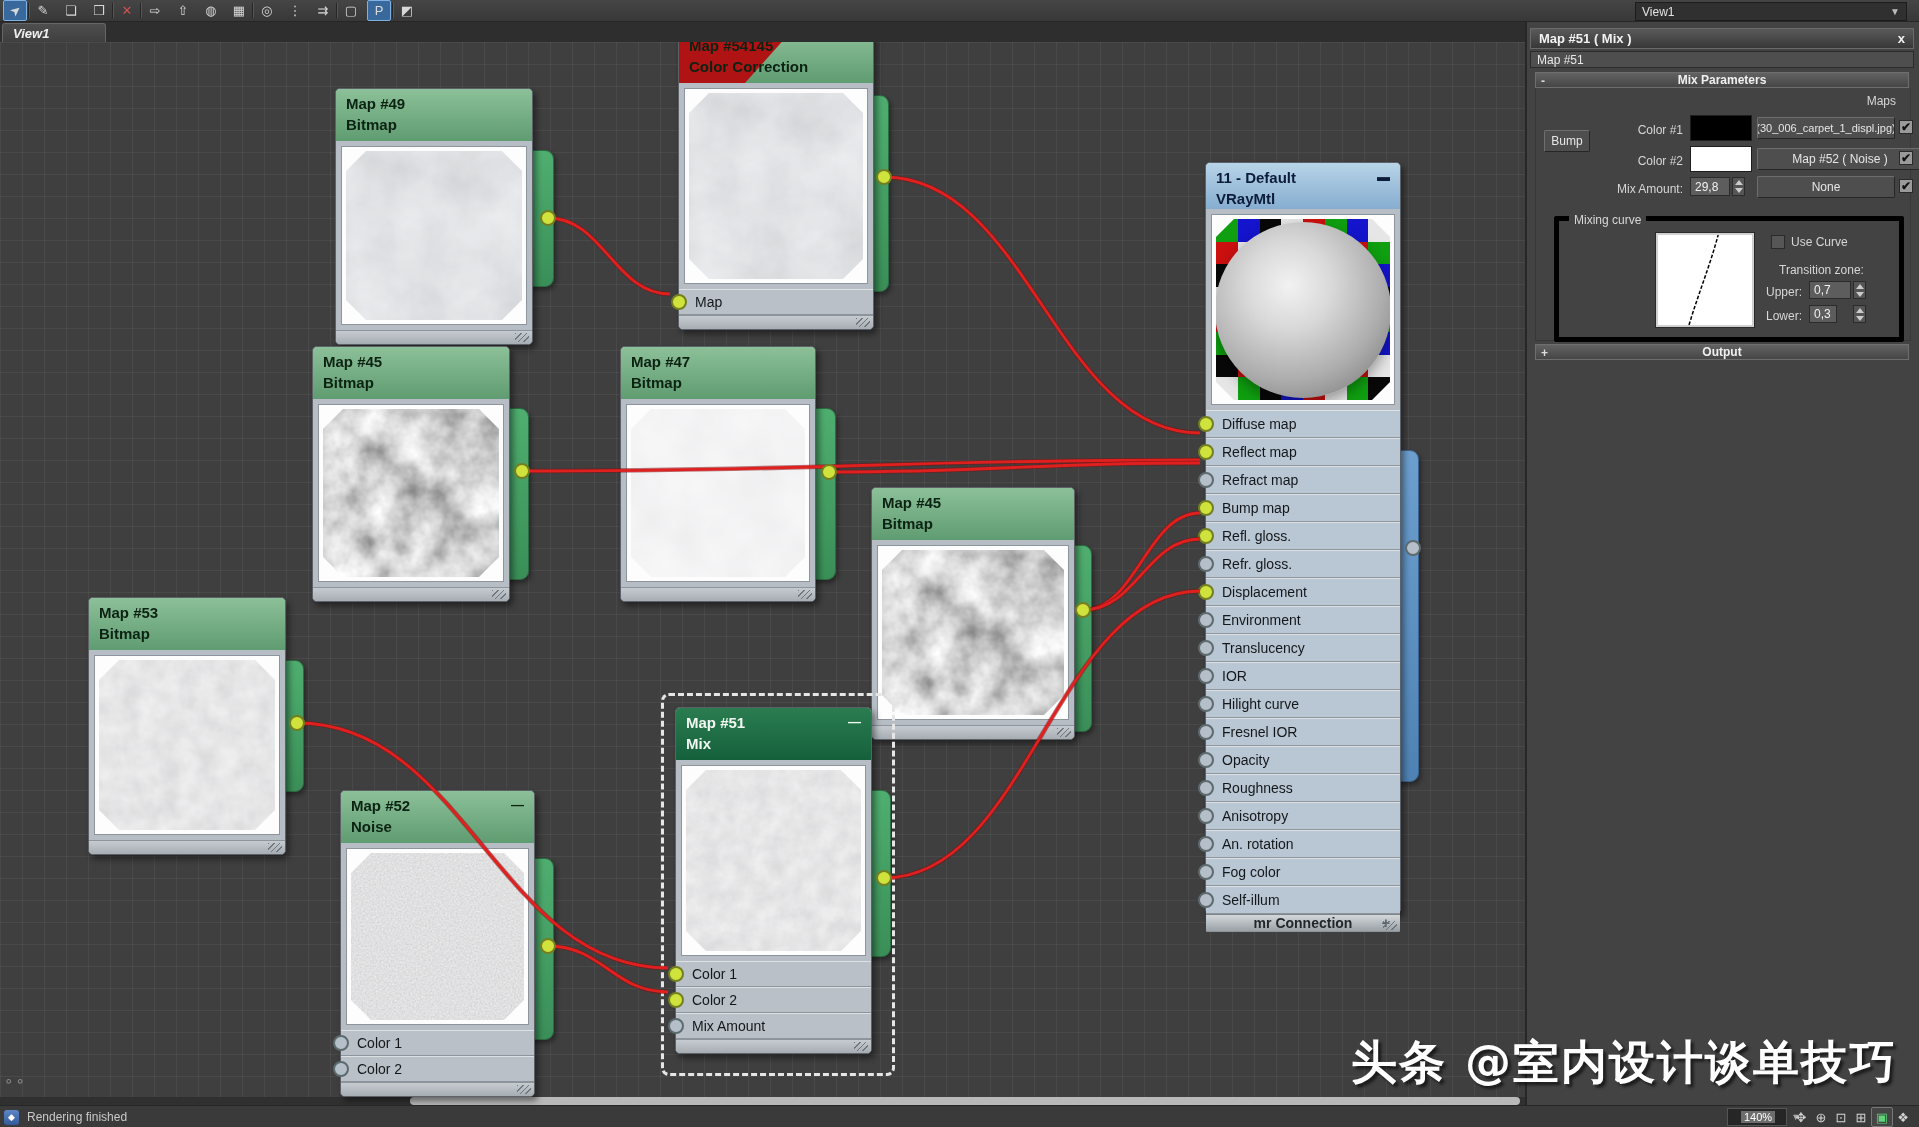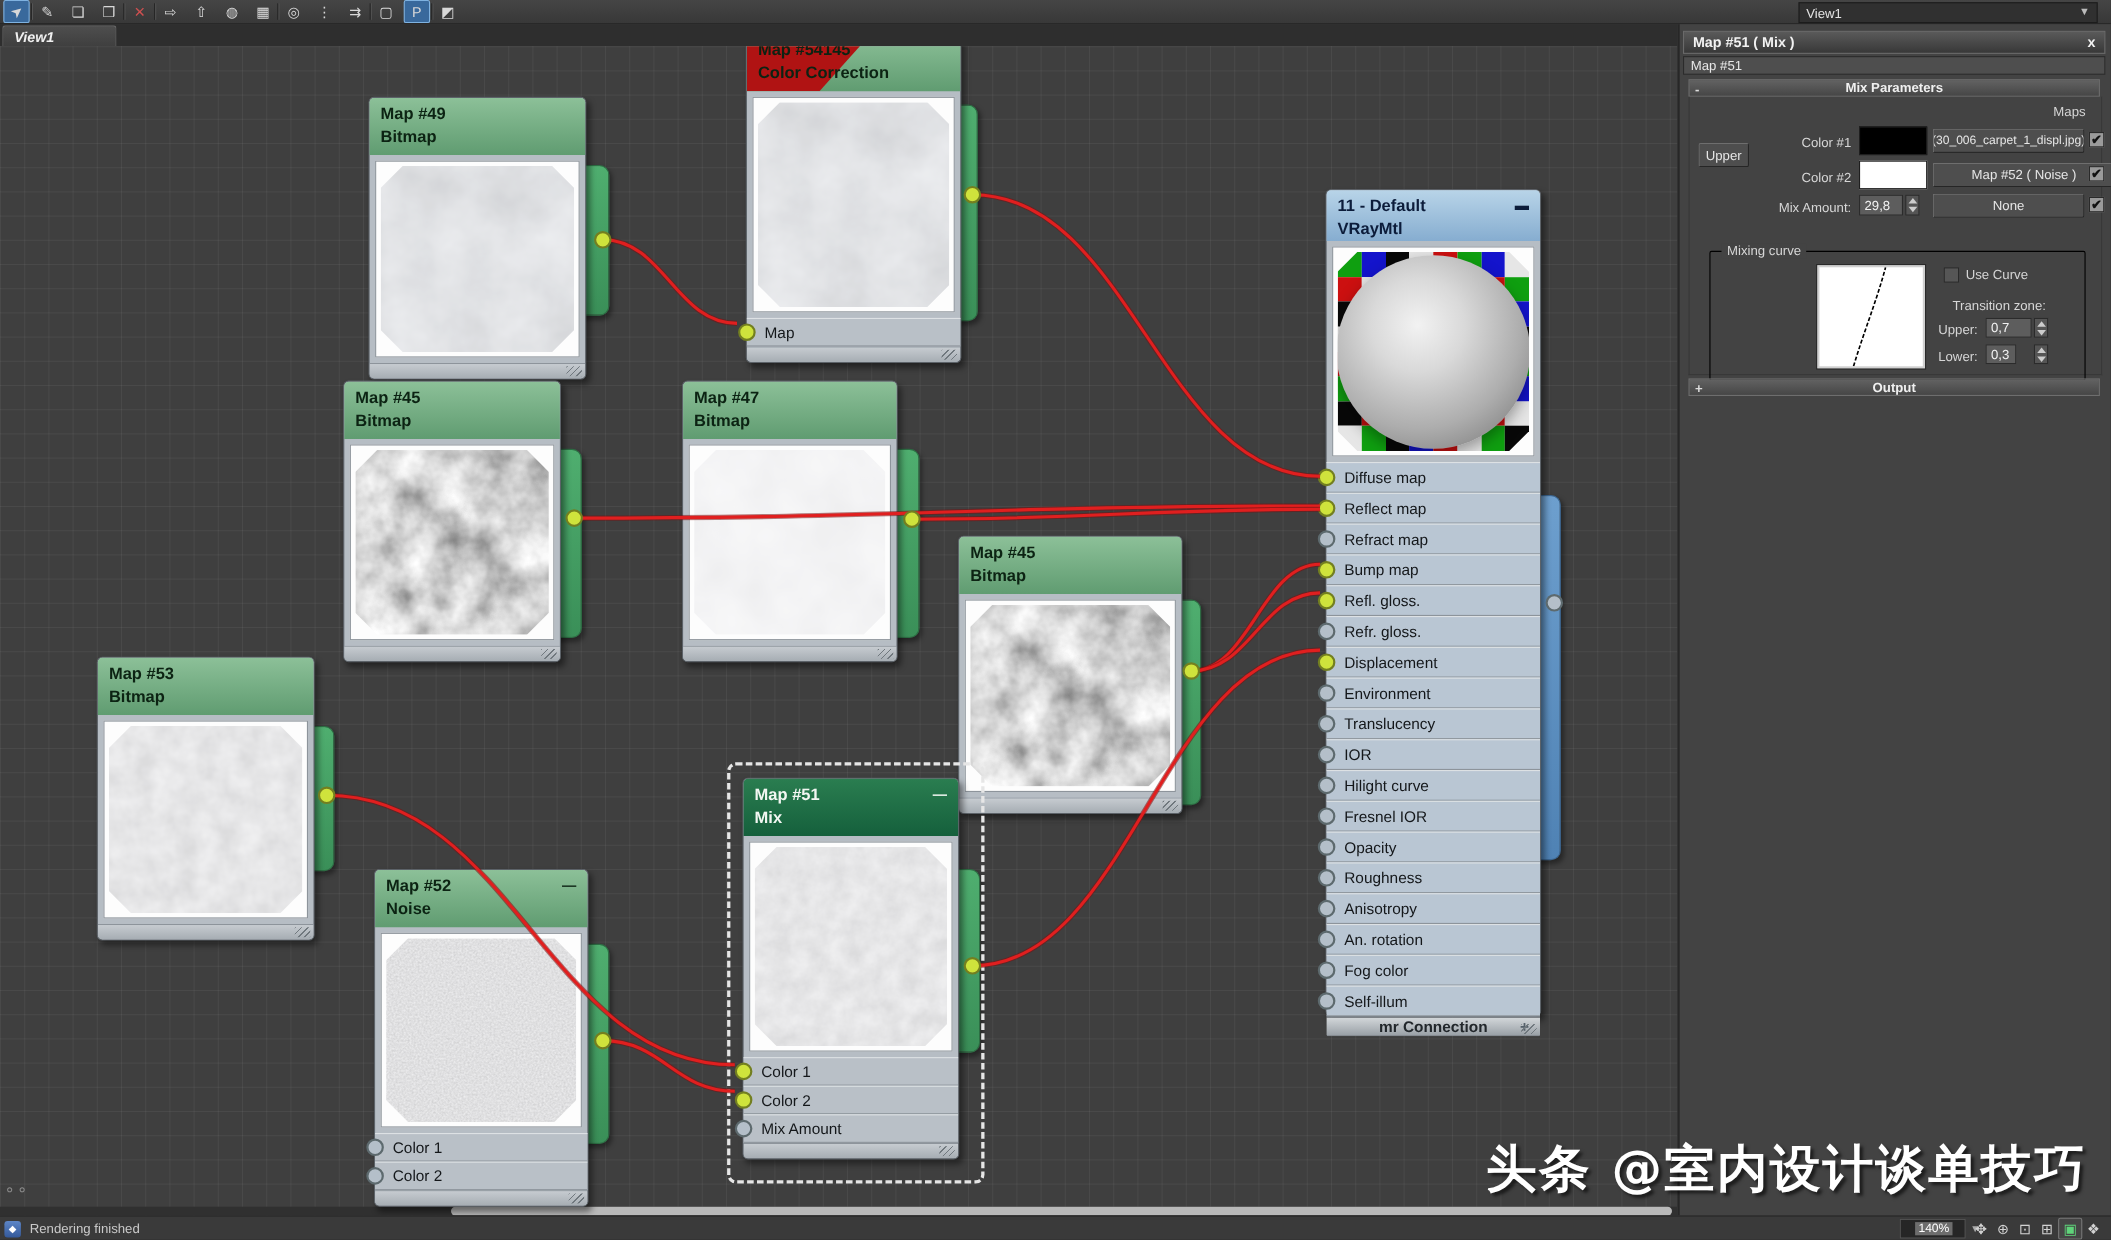--- a/index.html
+++ b/index.html
@@ -636,7 +636,7 @@
     <div id="mix-body" data-name="mix-parameters-body">
       <div class="plbl" style="left:210px;top:6px;width:150px;" data-name="maps-column-header">Maps</div>
 
-      <div class="pbtn" style="left:8px;top:42px;width:46px;height:22px" data-name="swap-button">Upper</div>
+      <div class="pbtn" style="left:8px;top:42px;width:46px;height:22px" data-name="swap-button">Bump</div>
 
       <div class="plbl" style="left:57px;top:35px;width:90px" data-name="color1-label">Color #1</div>
       <div class="swatch" style="left:154px;top:27px;width:62px;height:26px;background:#000" data-name="color1-swatch"></div>

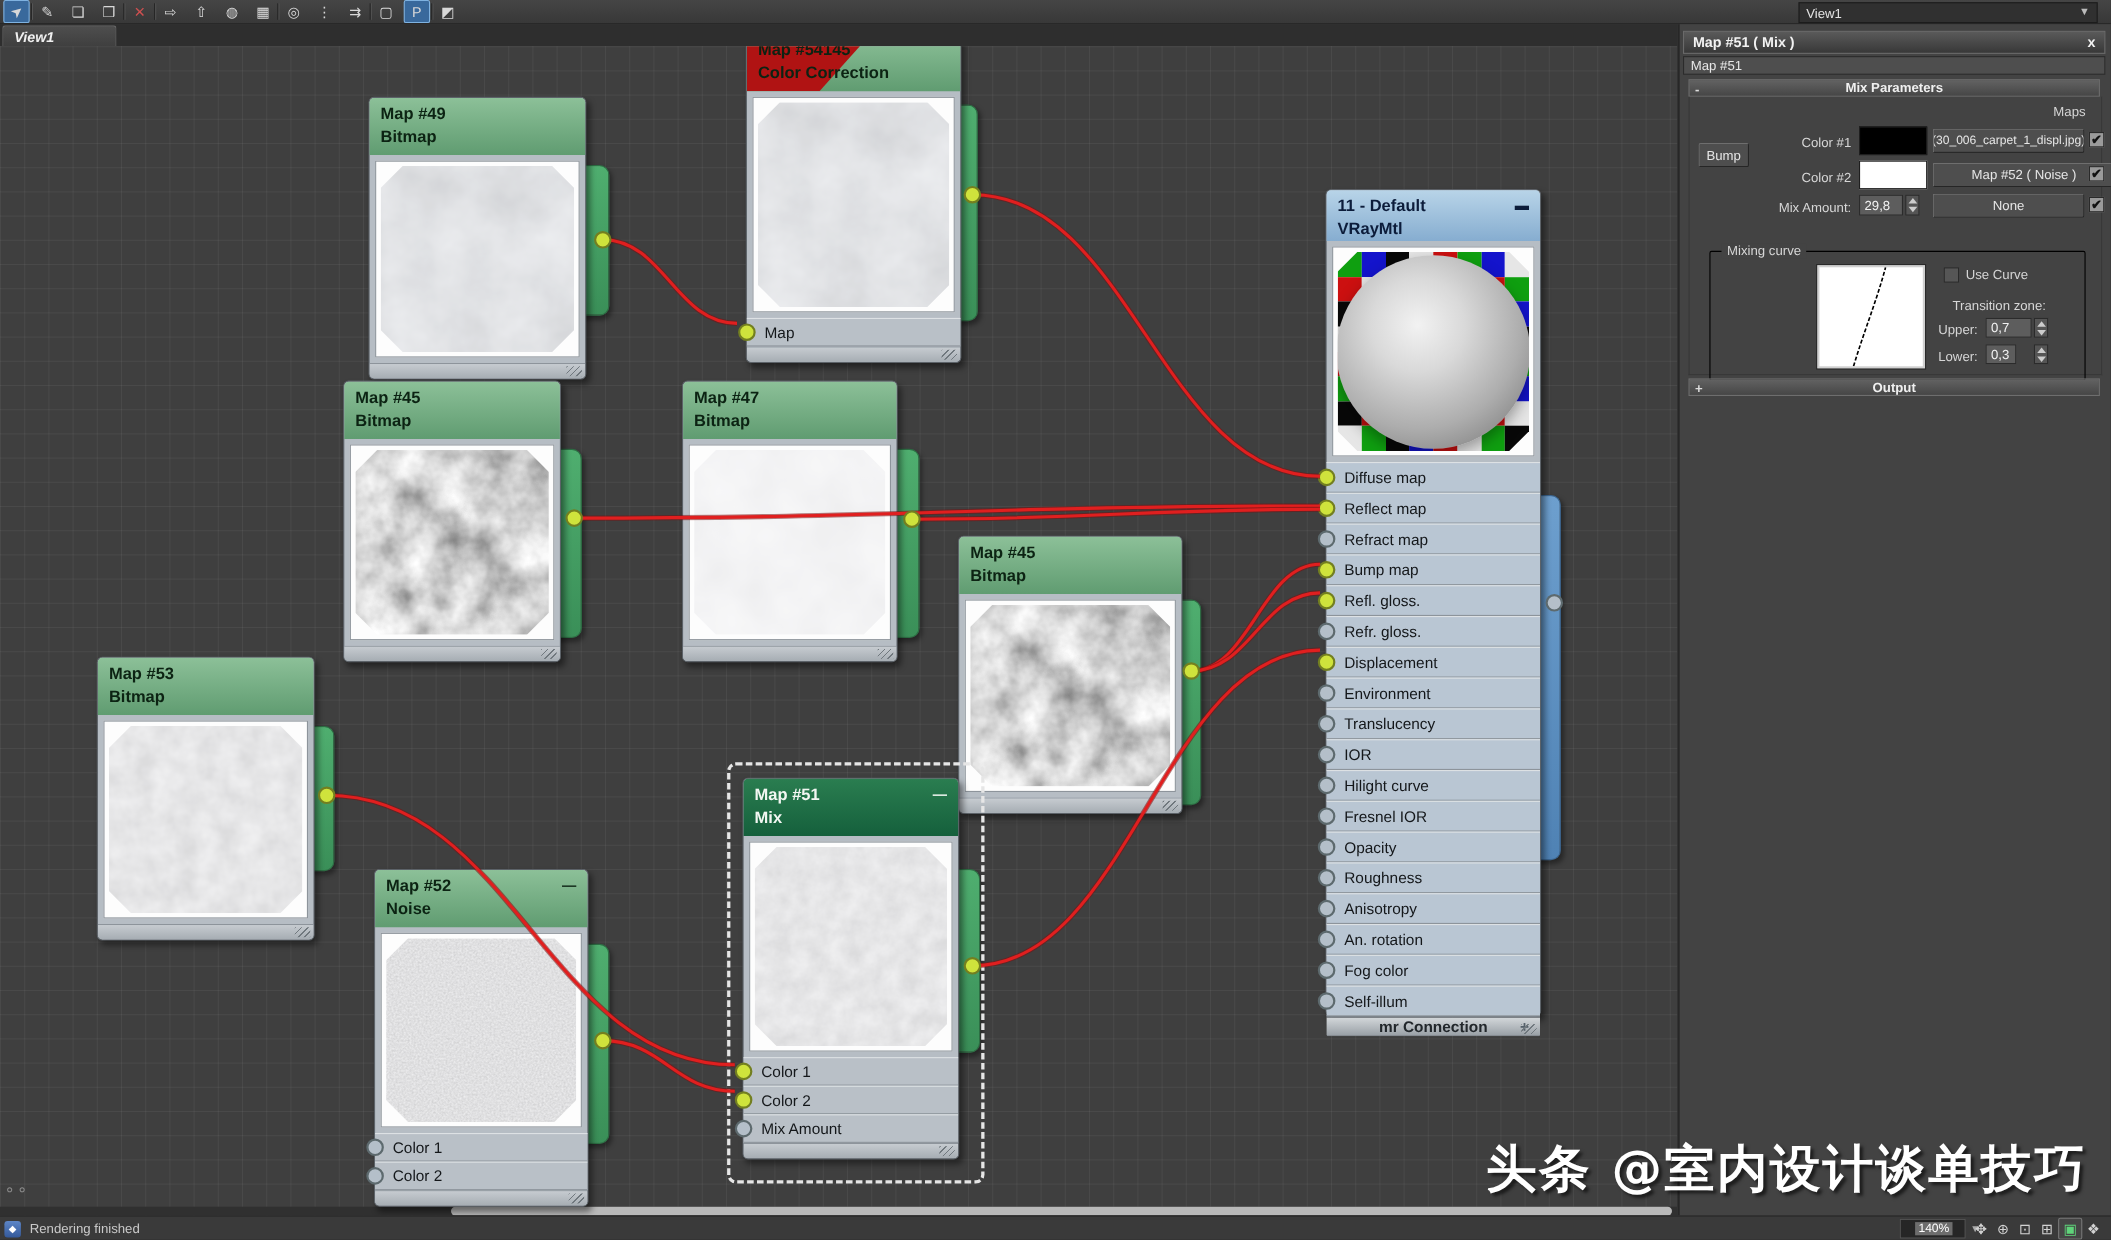--- a/index.html
+++ b/index.html
@@ -439,7 +439,7 @@
     </div>
     <div id="sel-box" data-name="selection-outline"></div>
 
-    <div class="node mtl" style="left:1205px;top:130px;width:196px;height:752px" data-name="node-vraymtl">
+    <div class="node mtl" style="left:1205px;top:120px;width:196px;height:752px" data-name="node-vraymtl">
       <div class="nhead" style="height:55px" data-name="node-header">
         <div class="t1">11 - Default</div>
         <div class="t2">VRayMtl</div>

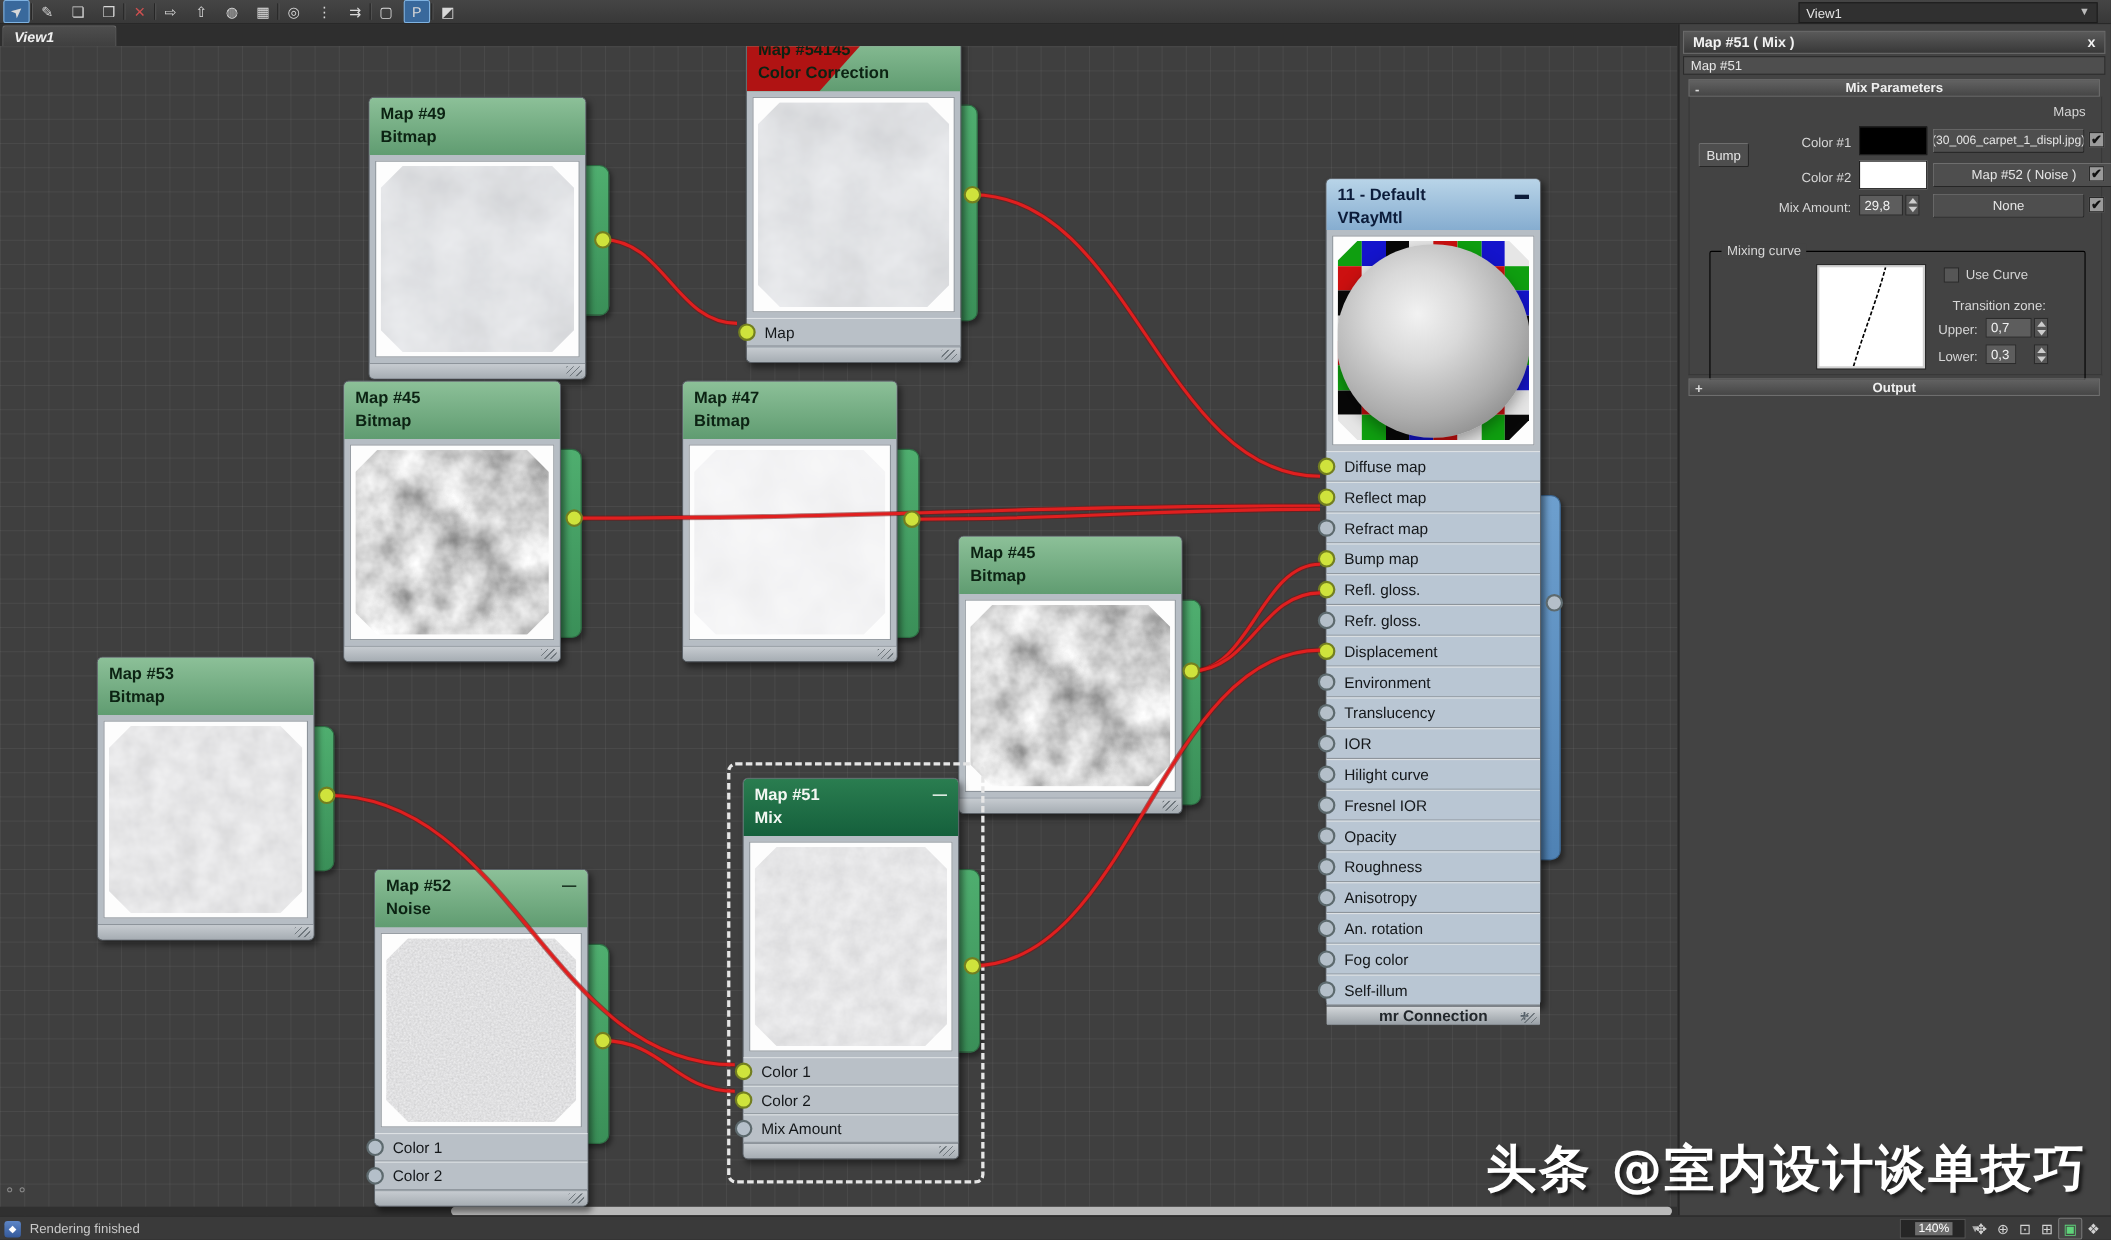--- a/index.html
+++ b/index.html
@@ -118,7 +118,7 @@
   .spinner i{width:0;height:0;border-left:4px solid transparent;border-right:4px solid transparent;}
   .spinner i.up{border-bottom:5px solid #ccc;}
   .spinner i.dn{border-top:5px solid #ccc;}
-  #curve-group{position:absolute;left:18px;top:140px;width:340px;height:116px;border:1px solid #000000;border-radius:2px;}
+  #curve-group{position:absolute;left:18px;top:128px;width:340px;height:116px;border:5px solid #000000;border-radius:2px;}
   #curve-group .glabel{position:absolute;left:10px;top:-8px;background:#434343;padding:0 5px;color:#d6d6d6;font-size:12px;}
   #curve-box{position:absolute;left:97px;top:12px;width:94px;height:90px;background:#fff;border:2px solid #d0d0d0;outline:1px solid #2a2a2a;}
   #curve-box svg{display:block;width:100%;height:100%;}

